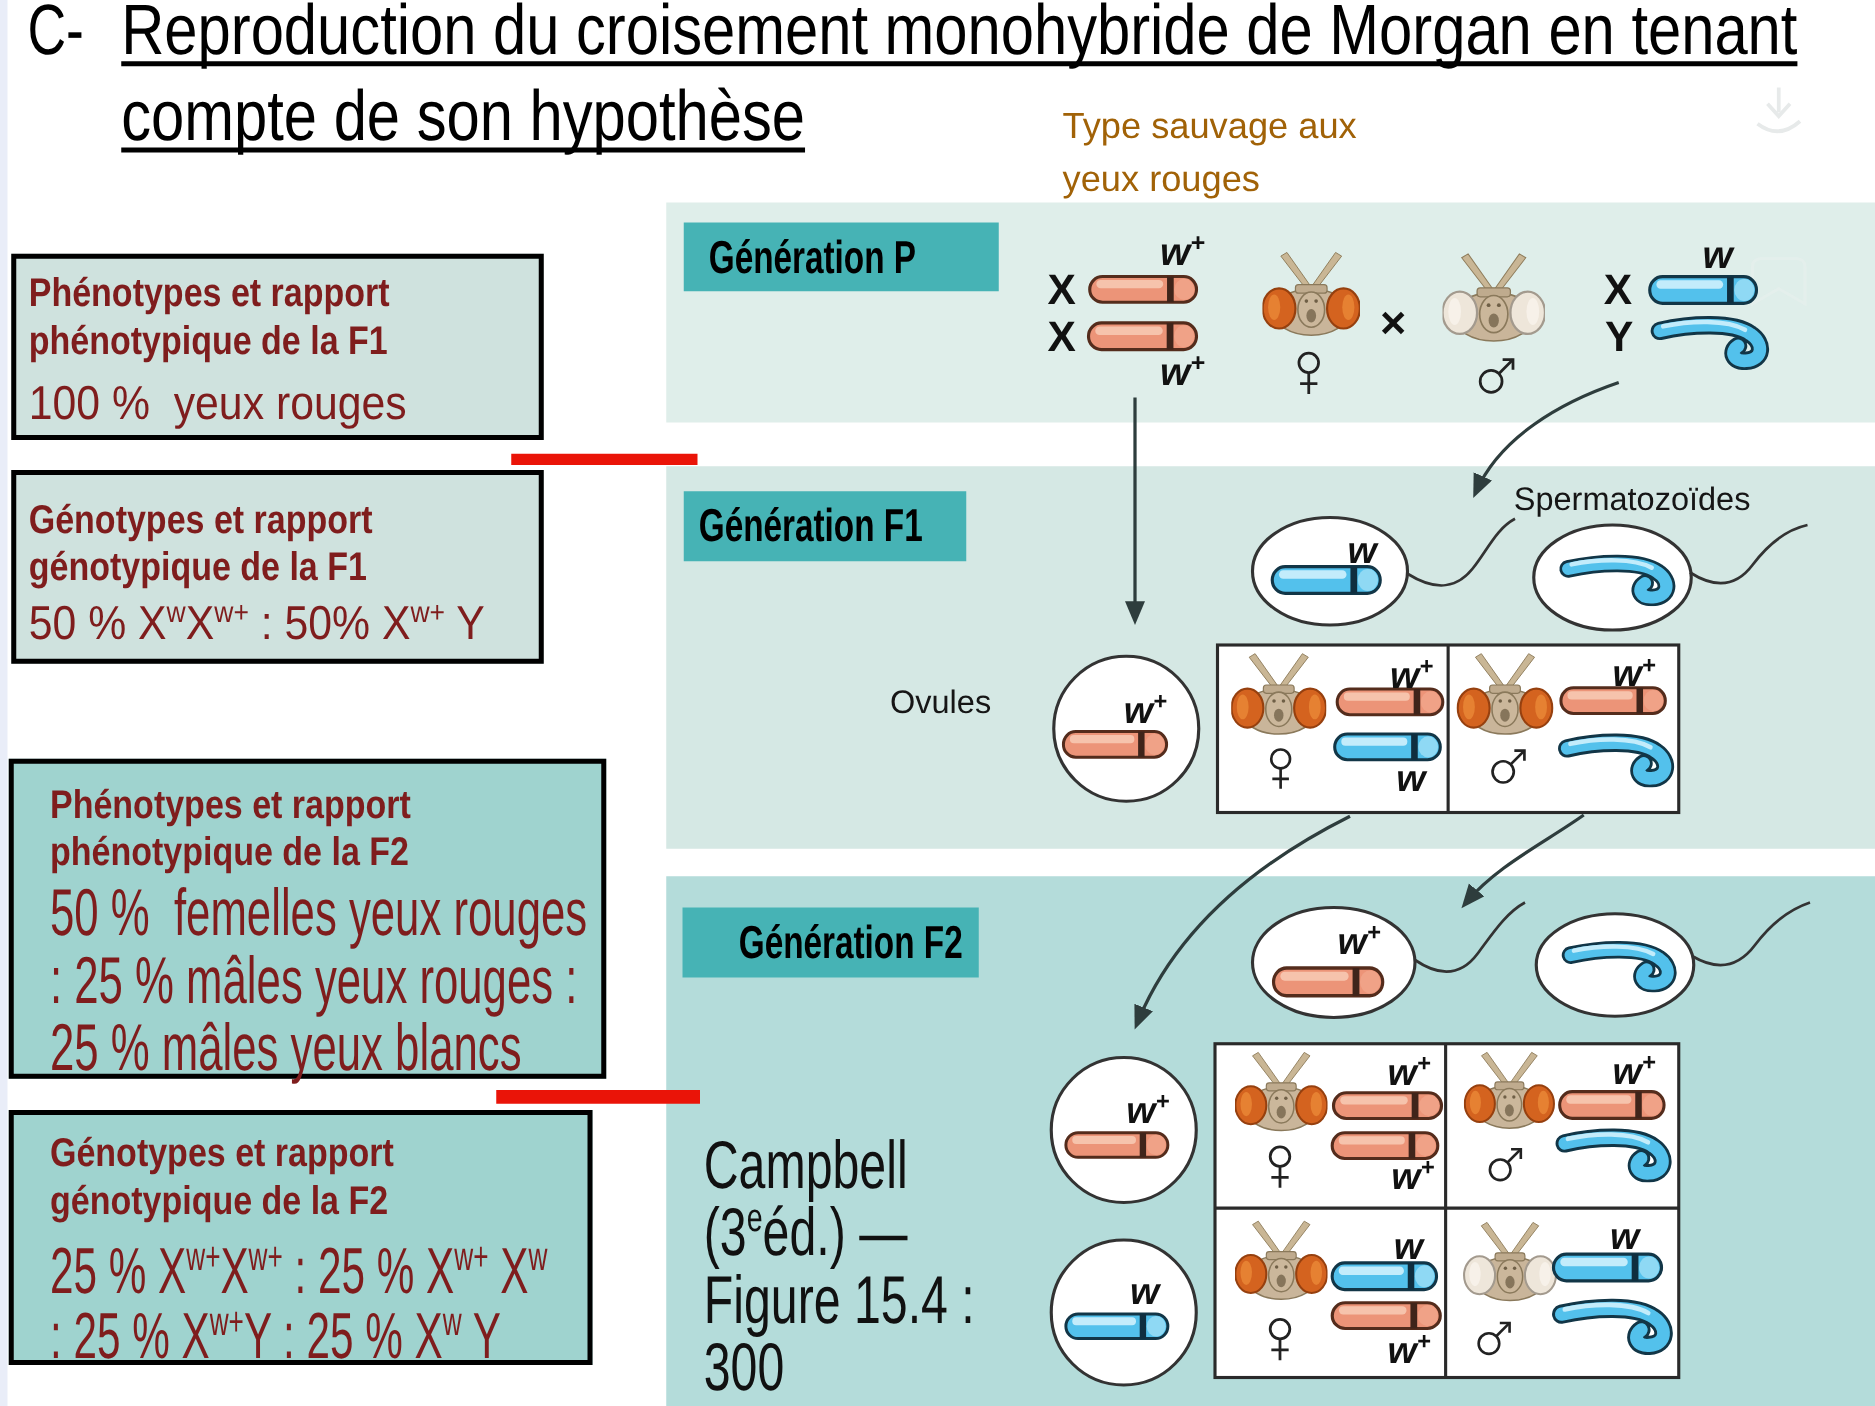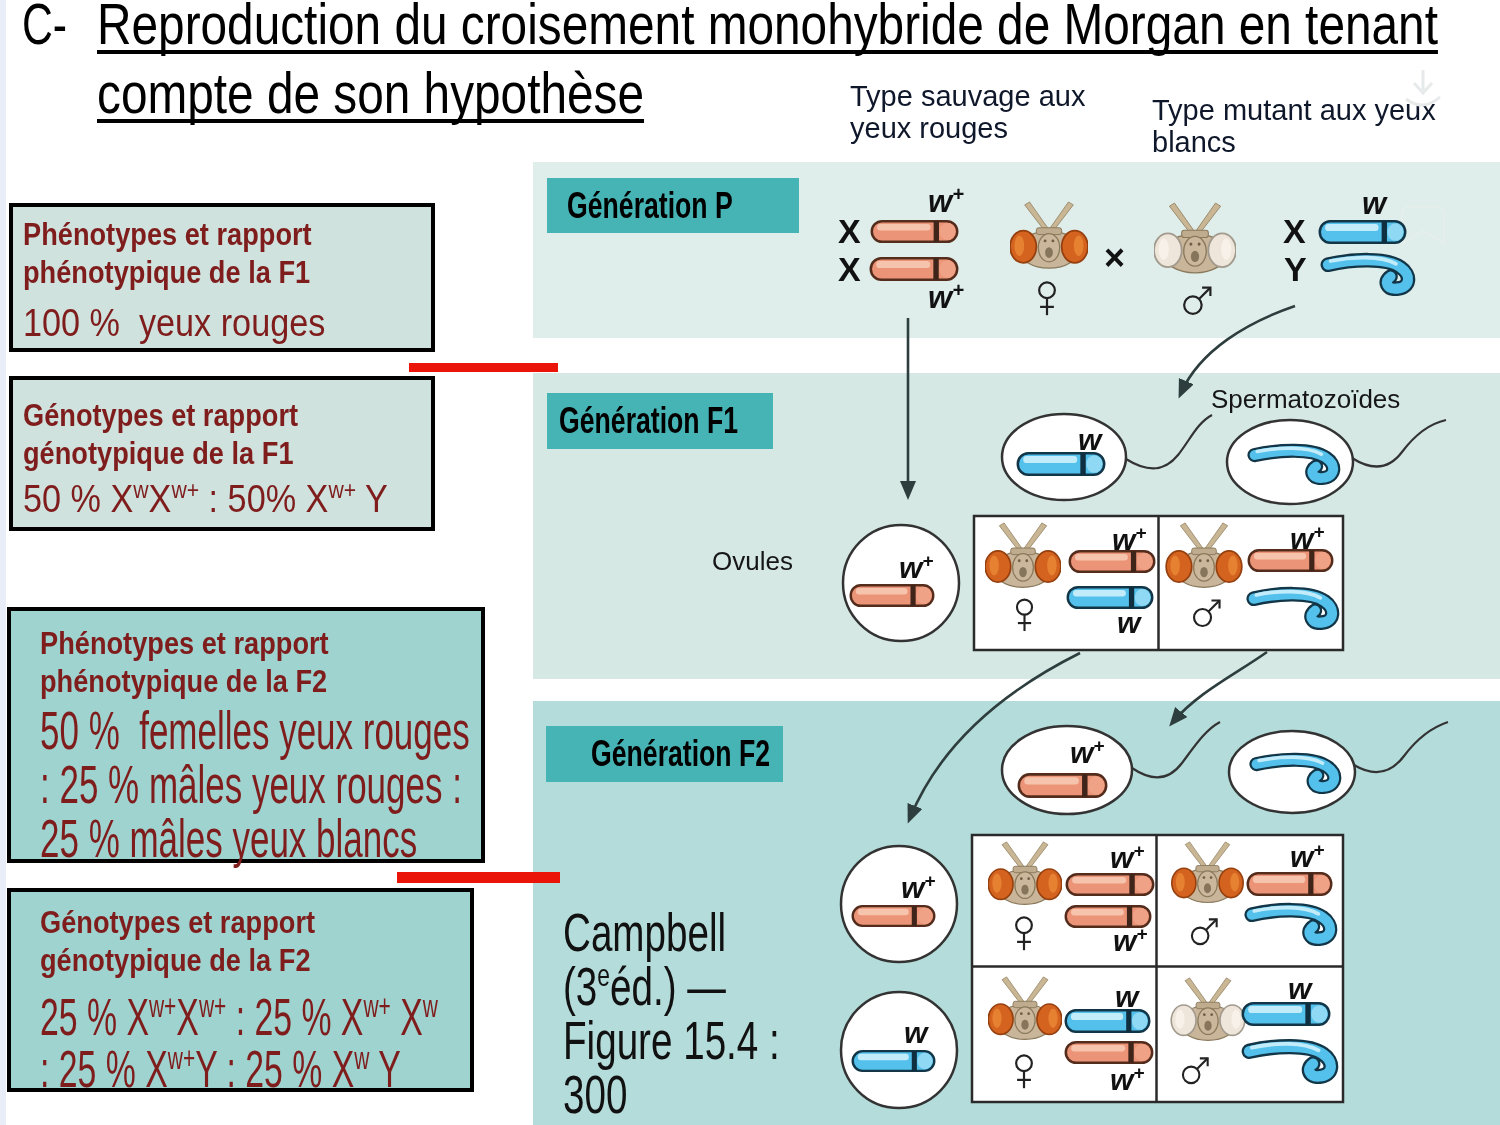--- a/index.html
+++ b/index.html
@@ -15,7 +15,7 @@
 .lbox .r2{font-weight:normal;font-size:53px;line-height:54px;transform:scaleX(0.66);}
 .redline{position:absolute;background:#ea1408;height:9px;}
 sup{font-size:0.62em;vertical-align:super;line-height:0;}
-.tlab{position:absolute;font-size:29px;line-height:32px;color:#0f172a;}
+.tlab{position:absolute;font-size:29px;line-height:43px;color:#a16207;}
 .wl{font:italic bold 31px "Liberation Sans",sans-serif;fill:#111;}
 .wl32{font:italic bold 30px "Liberation Sans",sans-serif;fill:#111;}
 .wl34{font:italic bold 30px "Liberation Sans",sans-serif;fill:#111;}

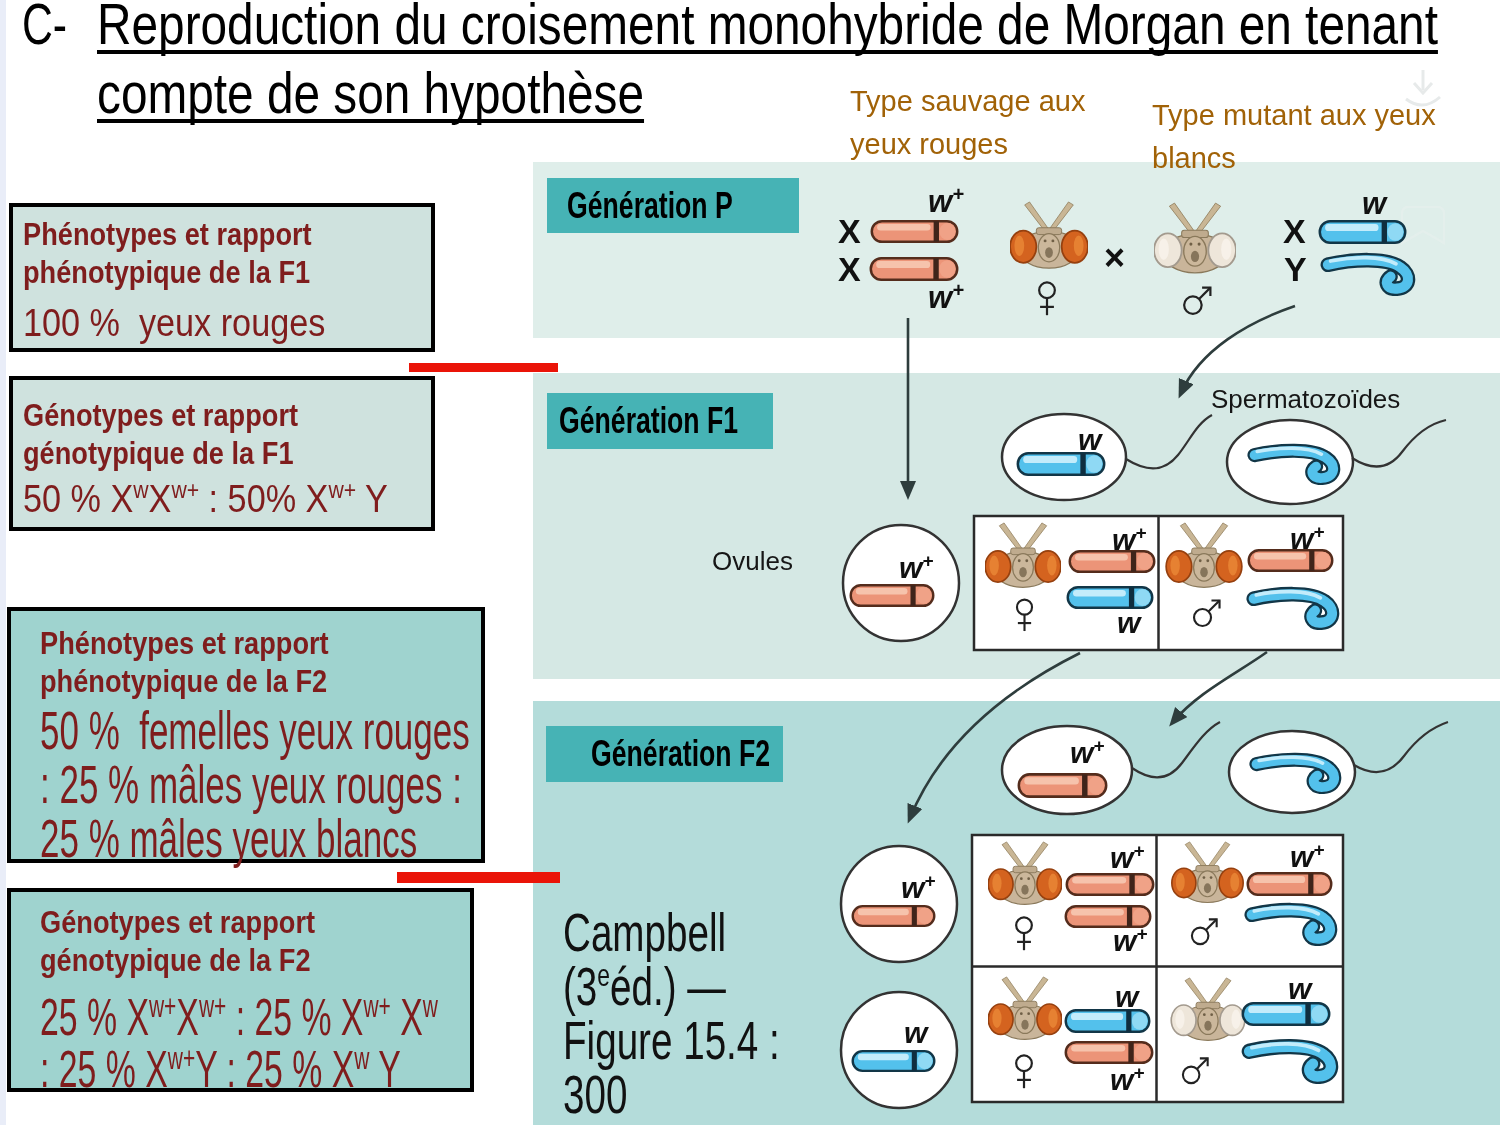--- a/index.html
+++ b/index.html
@@ -36,7 +36,6 @@
   <div class="abs" id="t2" style="left:97px;top:65px;font-size:57px;line-height:57px;color:#000;text-decoration:underline;text-decoration-thickness:4px;text-underline-offset:6px;text-decoration-skip-ink:none;white-space:nowrap;transform:scaleX(0.838);transform-origin:left top;">compte de son hypothèse</div>
 
   <div class="tlab" style="left:850px;top:80px;">Type sauvage aux<br>yeux rouges</div>
-  <div class="tlab" style="left:1152px;top:94px;">Type mutant aux yeux<br>blancs</div>
 
   <div class="genlab" style="left:547px;top:178px;width:252px;height:55px;">
       <span>Génération P</span>

